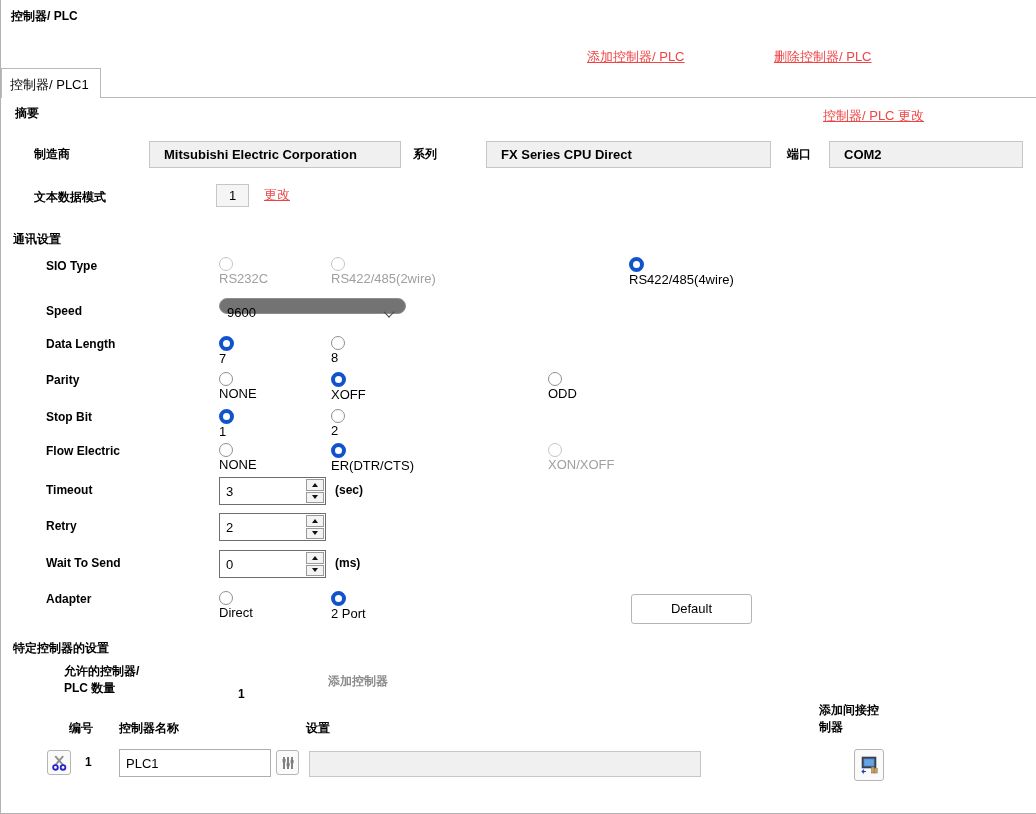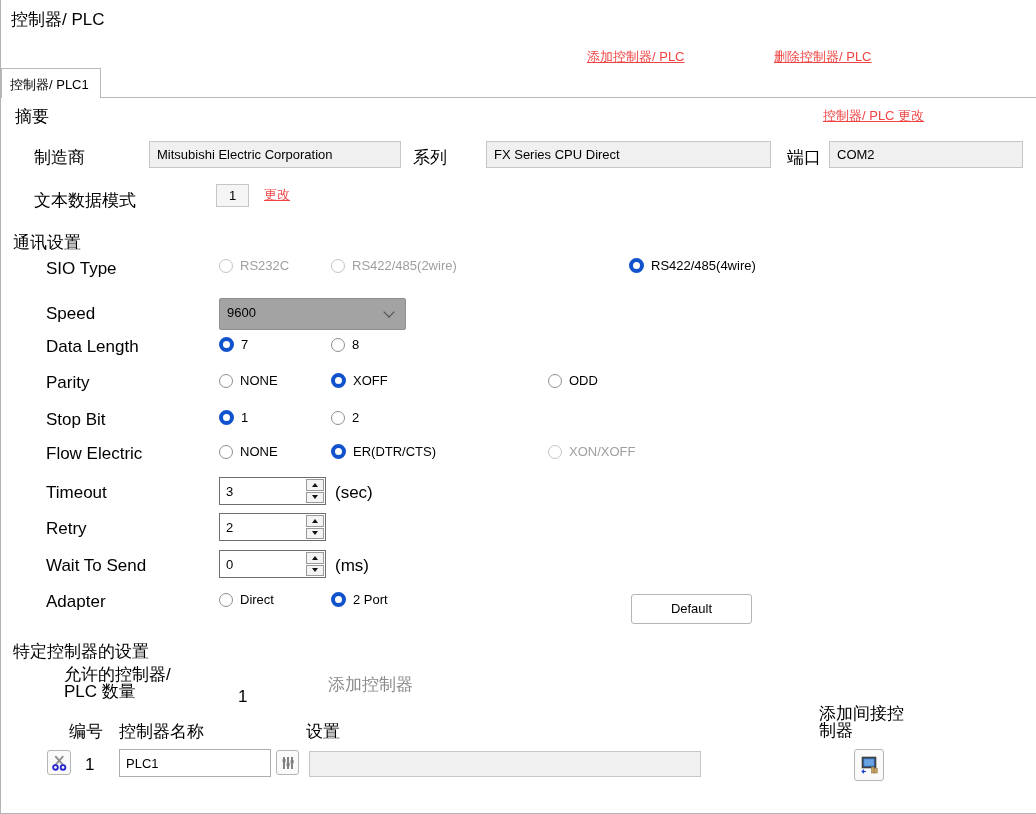--- a/index.html
+++ b/index.html
@@ -10,7 +10,7 @@
     overflow:hidden;
   }
   .abs{position:absolute;white-space:nowrap;}
-  .lbl{font-size:17px;color:#000;}
+  .lbl{font-size:12px;color:#000;font-weight:bold;}
   .link{color:#ef4444;text-decoration:underline;cursor:pointer;}
   .gray{color:#8b8b8b;}
   

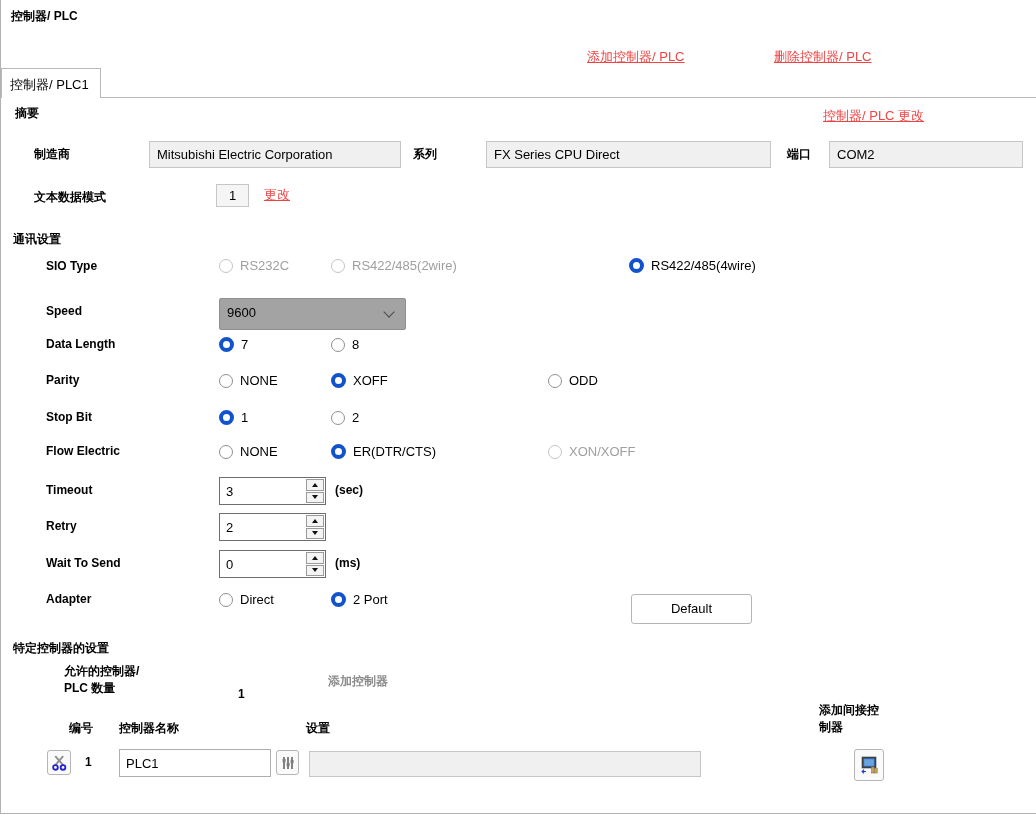--- a/index.html
+++ b/index.html
@@ -20,7 +20,7 @@
   .tabline{position:absolute;left:99px;top:97px;width:937px;height:1px;background:#b9b9b9;}
   
   .ro{position:absolute;background:#f0f0f0;border:1px solid #c6c6c6;height:27px;
-      line-height:25px;padding:0 7px;box-sizing:border-box;overflow:hidden;}
+      line-height:25px;padding:0 14px;box-sizing:border-box;overflow:hidden;font-weight:bold;}
   
   .valbox{position:absolute;background:#f5f5f5;border:1px solid #c6c6c6;height:23px;
       line-height:21px;text-align:center;box-sizing:border-box;}

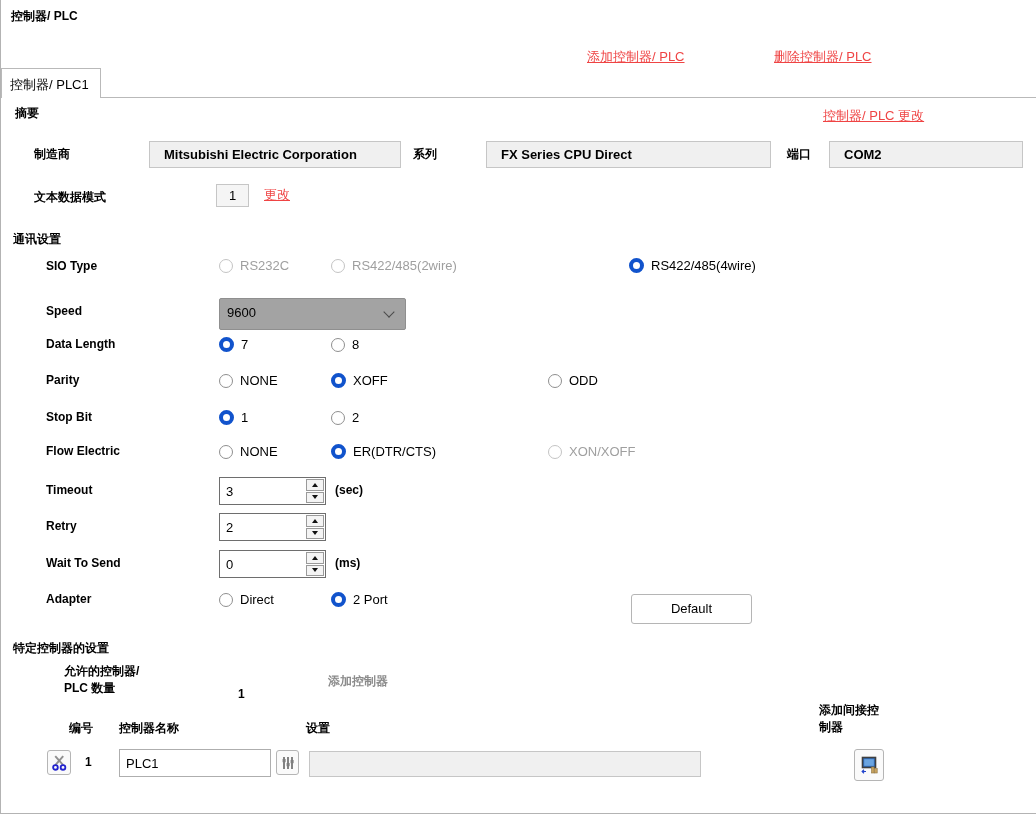--- a/index.html
+++ b/index.html
@@ -25,7 +25,7 @@
   .valbox{position:absolute;background:#f5f5f5;border:1px solid #c6c6c6;height:23px;
       line-height:21px;text-align:center;box-sizing:border-box;}
   
-  .radio{position:absolute;display:flex;align-items:center;height:17px;}
+  .radio{position:absolute;display:flex;align-items:flex-start;height:17px;flex-direction:column;}
   .radio .dot{width:14px;height:14px;border-radius:50%;border:1px solid #8f8f8f;
       background:#fff;margin-right:7px;box-sizing:border-box;flex:none;}
   .radio.sel .dot{width:15px;height:15px;border:4.5px solid #1153cc;background:#fff;}

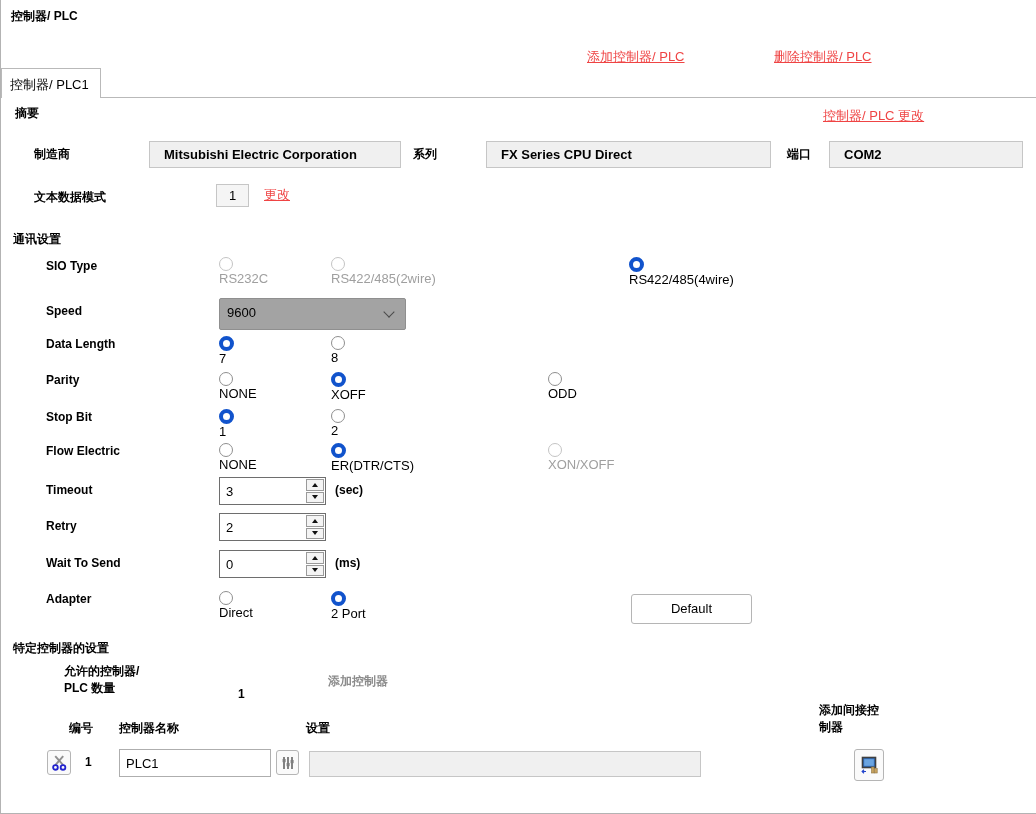--- a/index.html
+++ b/index.html
@@ -32,8 +32,8 @@
   .radio.dis{color:#9f9f9f;}
   .radio.dis .dot{border-color:#c4c4c4;}
   
-  .combo{position:absolute;width:187px;height:32px;border:1px solid #8f8f8f;border-radius:2px;
-      background:#a3a3a3;box-sizing:border-box;}
+  .combo{position:absolute;width:187px;height:16px;border:1px solid #8f8f8f;border-radius:8px;
+      background:#737373;box-sizing:border-box;}
   .combo .cval{position:absolute;left:7px;top:6px;}
   .combo .chev{position:absolute;right:12px;top:9px;width:7px;height:7px;
       border-right:1.6px solid #4a4a4a;border-bottom:1.6px solid #4a4a4a;

